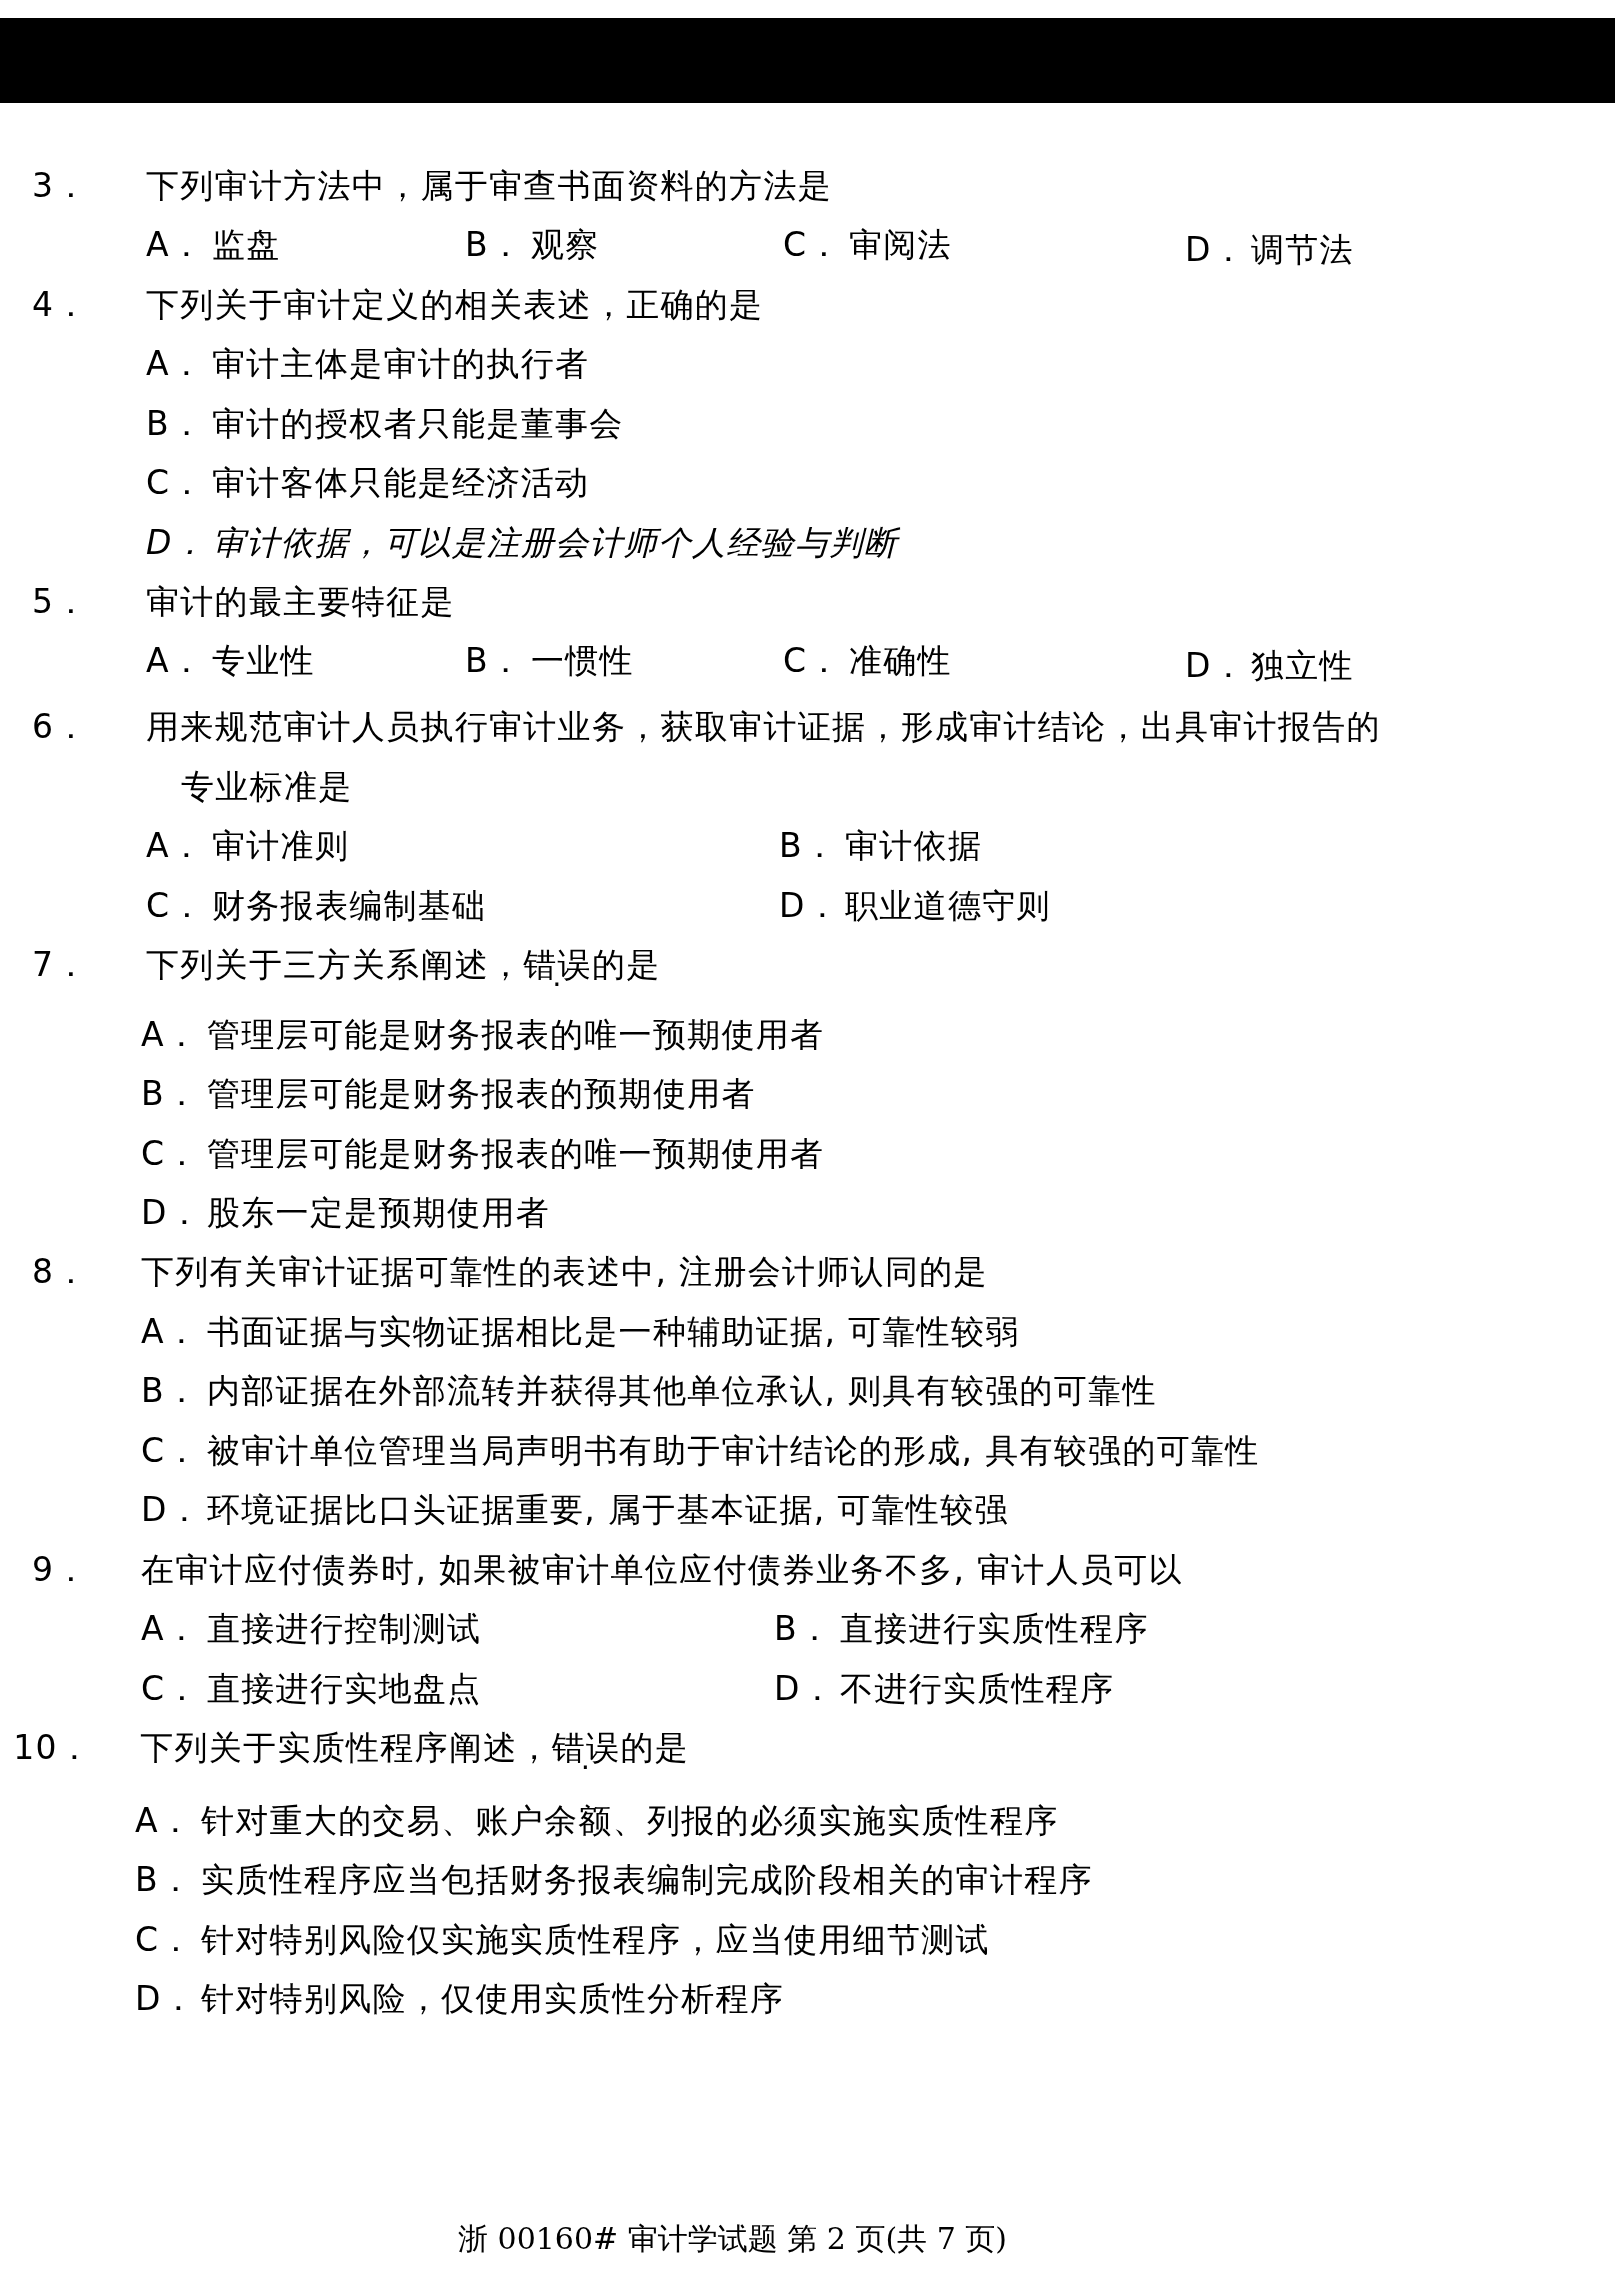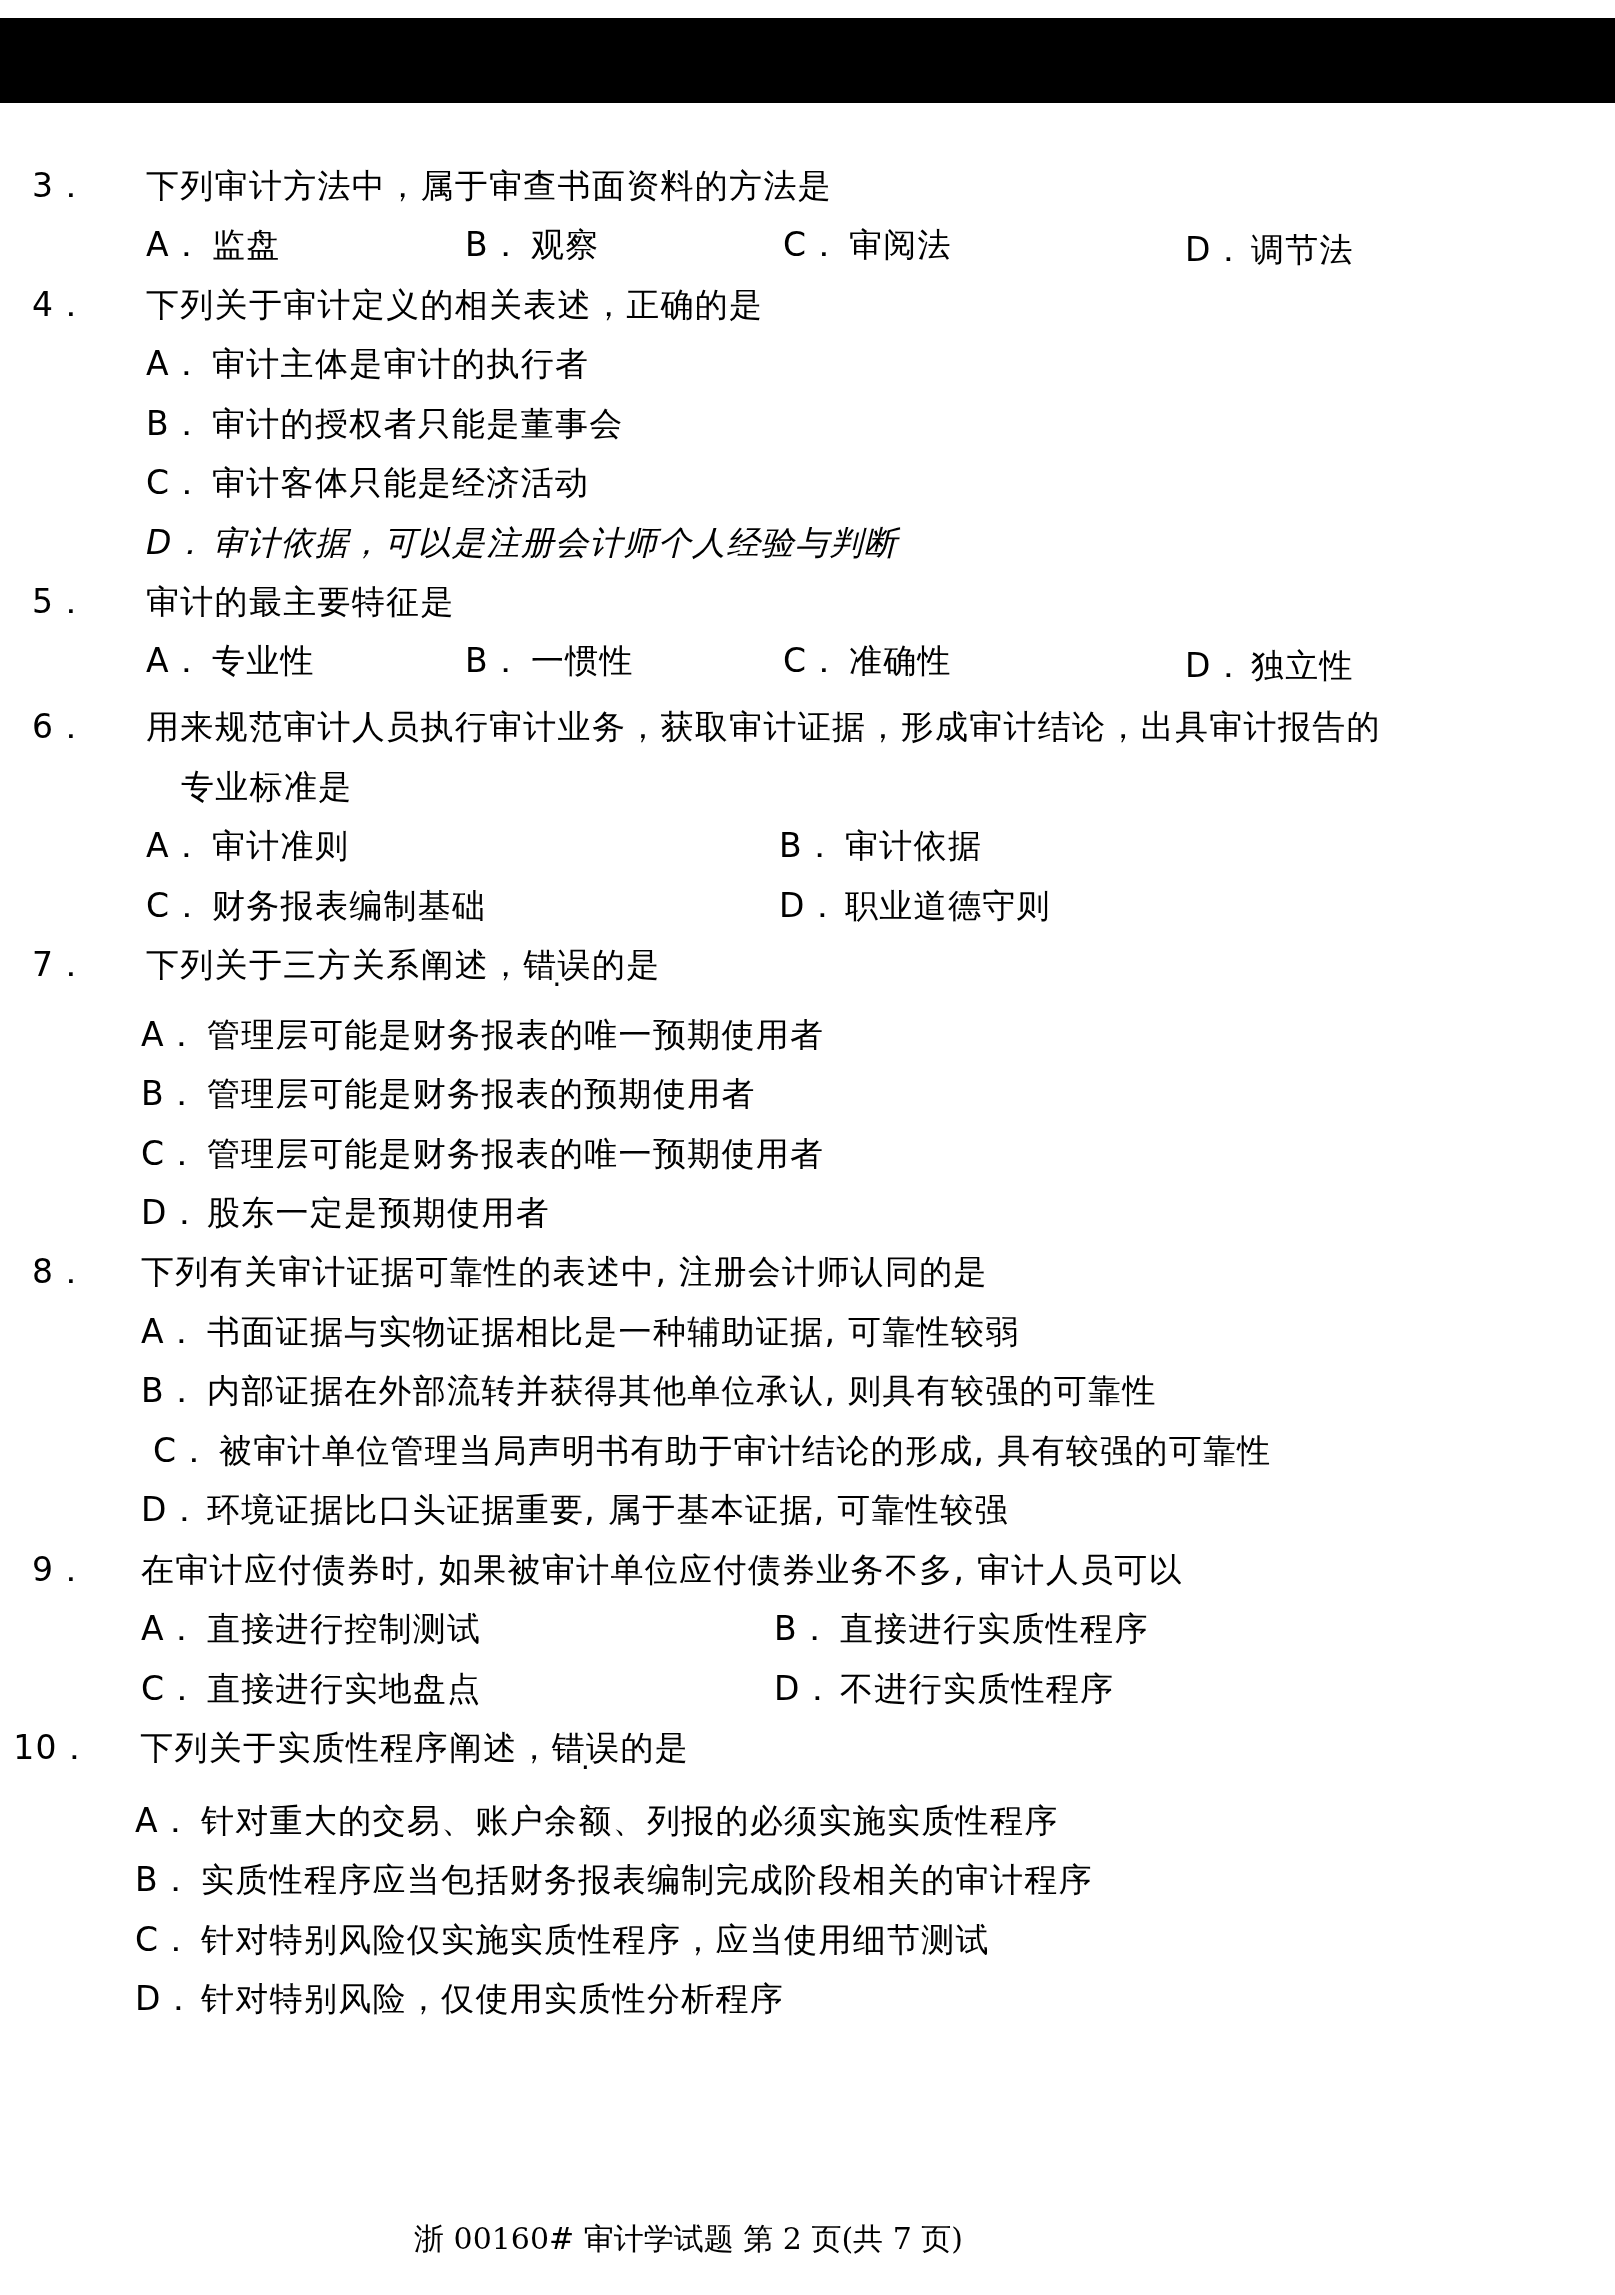--- a/index.html
+++ b/index.html
@@ -107,7 +107,7 @@
   </div>
   <div class="line" style="top:1312px;left:141px;"><span style="display:inline-block;width:66px;">A．</span><span>书面证据与实物证据相比是一种辅助证据, 可靠性较弱</span></div>
   <div class="line" style="top:1371px;left:141px;"><span style="display:inline-block;width:66px;">B．</span><span>内部证据在外部流转并获得其他单位承认, 则具有较强的可靠性</span></div>
-  <div class="line" style="top:1431px;left:141px;margin-left:12px;"><span style="display:inline-block;width:66px;">C．</span><span>被审计单位管理当局声明书有助于审计结论的形成, 具有较强的可靠性</span></div>
+  <div class="line" style="top:1431px;left:141px;"><span style="display:inline-block;width:66px;">C．</span><span>被审计单位管理当局声明书有助于审计结论的形成, 具有较强的可靠性</span></div>
   <div class="line" style="top:1490px;left:141px;"><span style="display:inline-block;width:66px;">D．</span><span>环境证据比口头证据重要, 属于基本证据, 可靠性较强</span></div>
 </div>
 

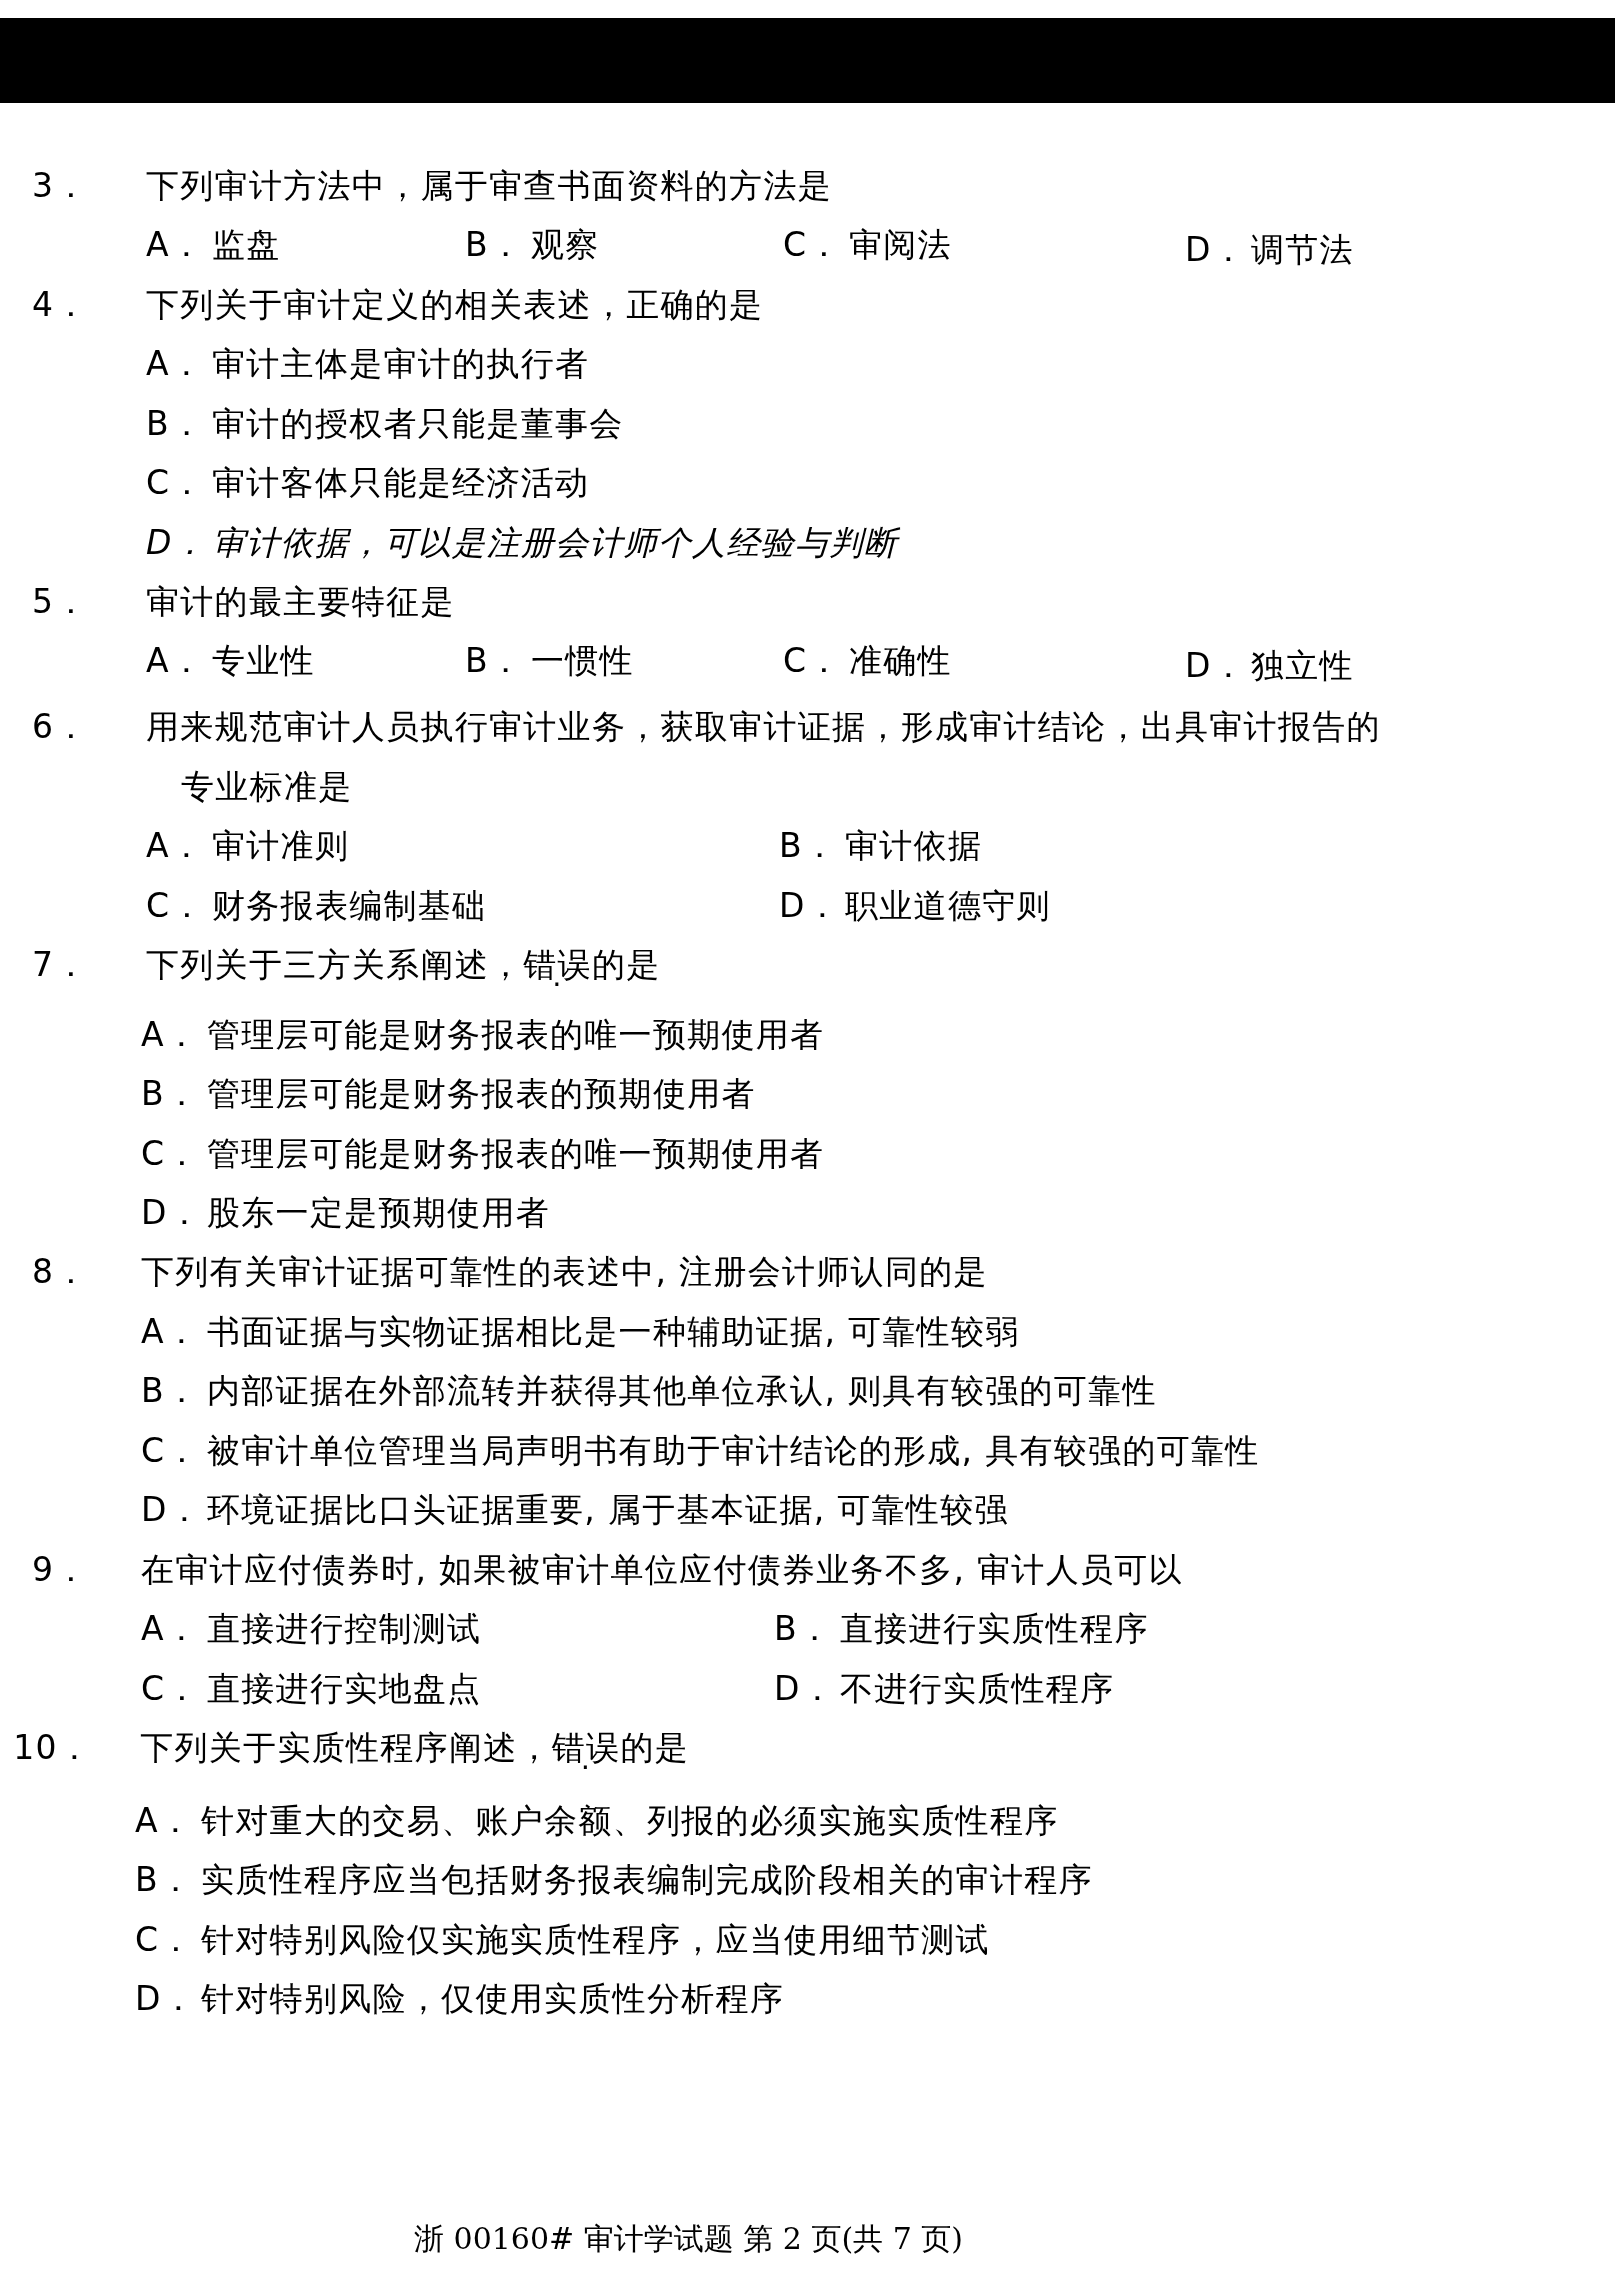--- a/index.html
+++ b/index.html
@@ -28,7 +28,7 @@
   .footer {
     position: absolute; top: 2220px; left: 0; width: 1377px; text-align: center;
     font-family: "DejaVu Serif", "Liberation Serif", serif;
-    font-size: 30px; line-height: 37px;
+    font-size: 30px; line-height: 37px; padding-left: 44px;
   }
 </style>
 </head>

